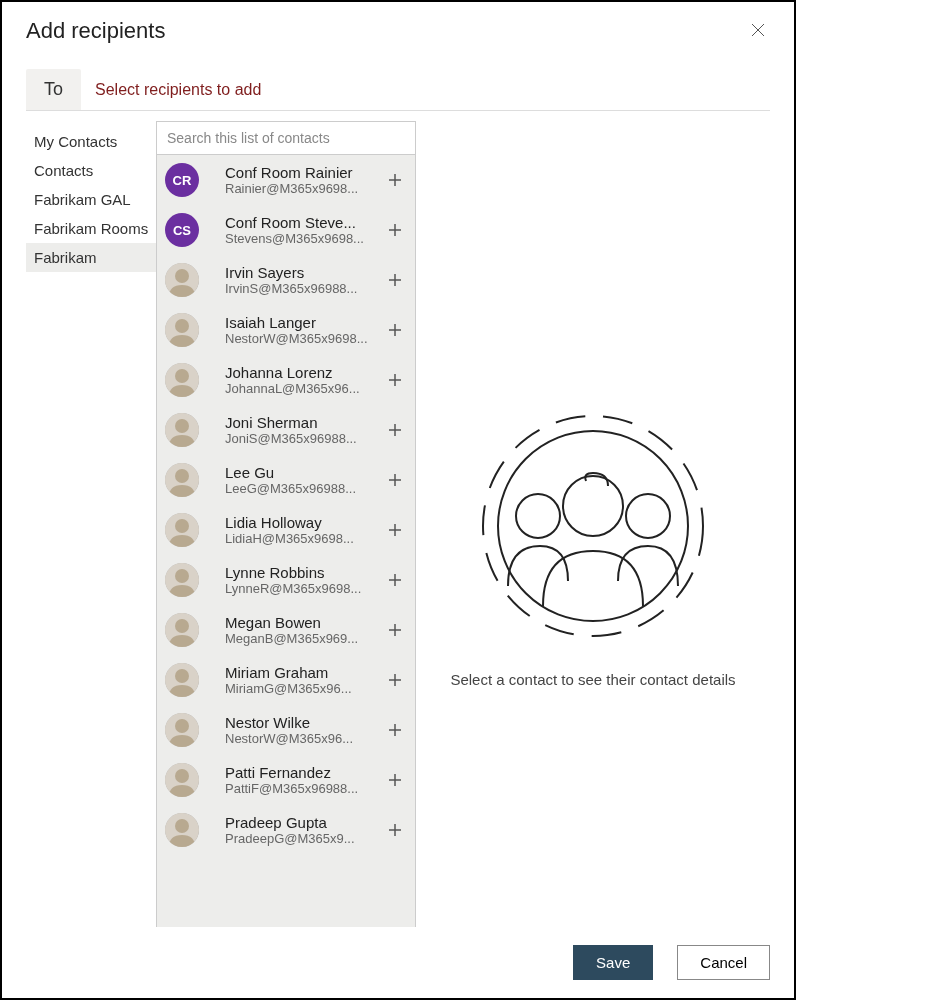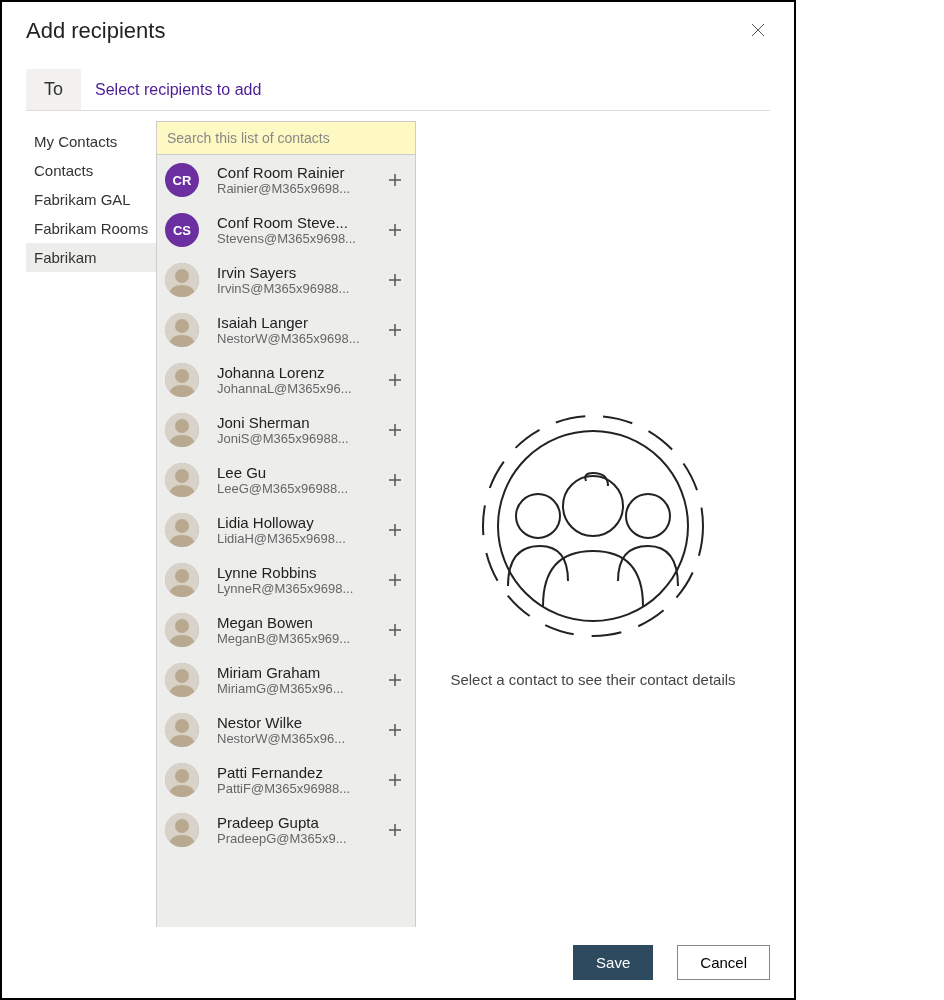--- a/index.html
+++ b/index.html
@@ -23,7 +23,7 @@
     background:#f2f1ef; padding:10px 18px; font-size:18px; color:#333;
     border-top-left-radius:2px; border-top-right-radius:2px;
   }
-  .to-input { flex:1; padding:10px 14px; color:#4c1d95; font-size:16px; }
+  .to-input { flex:1; padding:10px 14px; color:#7f1d1d; font-size:16px; }
 
   .body-row {
     flex:1; display:flex; padding: 0 24px; overflow:hidden;

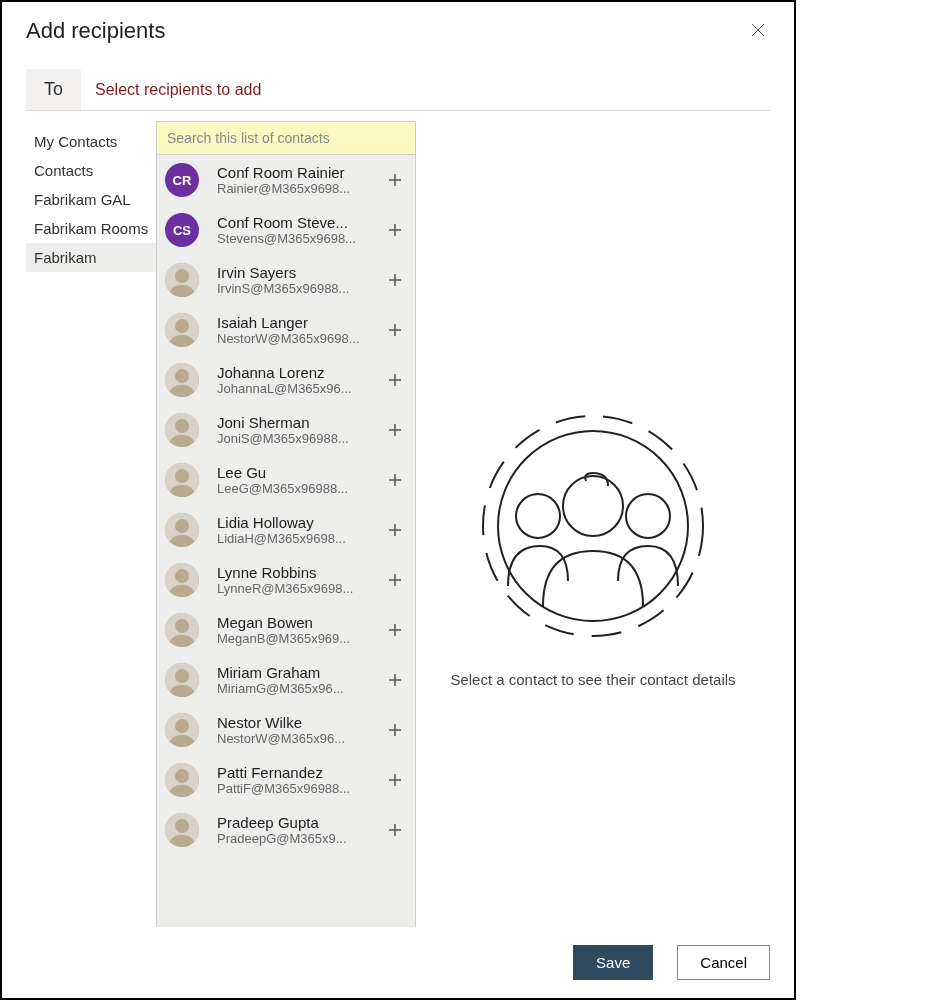--- a/index.html
+++ b/index.html
@@ -41,7 +41,7 @@
     border:1px solid #ccc; border-bottom:none;
   }
   .search-box {
-    background:#fef9c3; padding:8px 10px; color:#888; font-size:14px; border-bottom:1px solid #ccc;
+    background:#ffffff; padding:8px 10px; color:#888; font-size:14px; border-bottom:1px solid #ccc;
   }
   .contacts { flex:1; overflow-y:auto; }
   .contact-row {

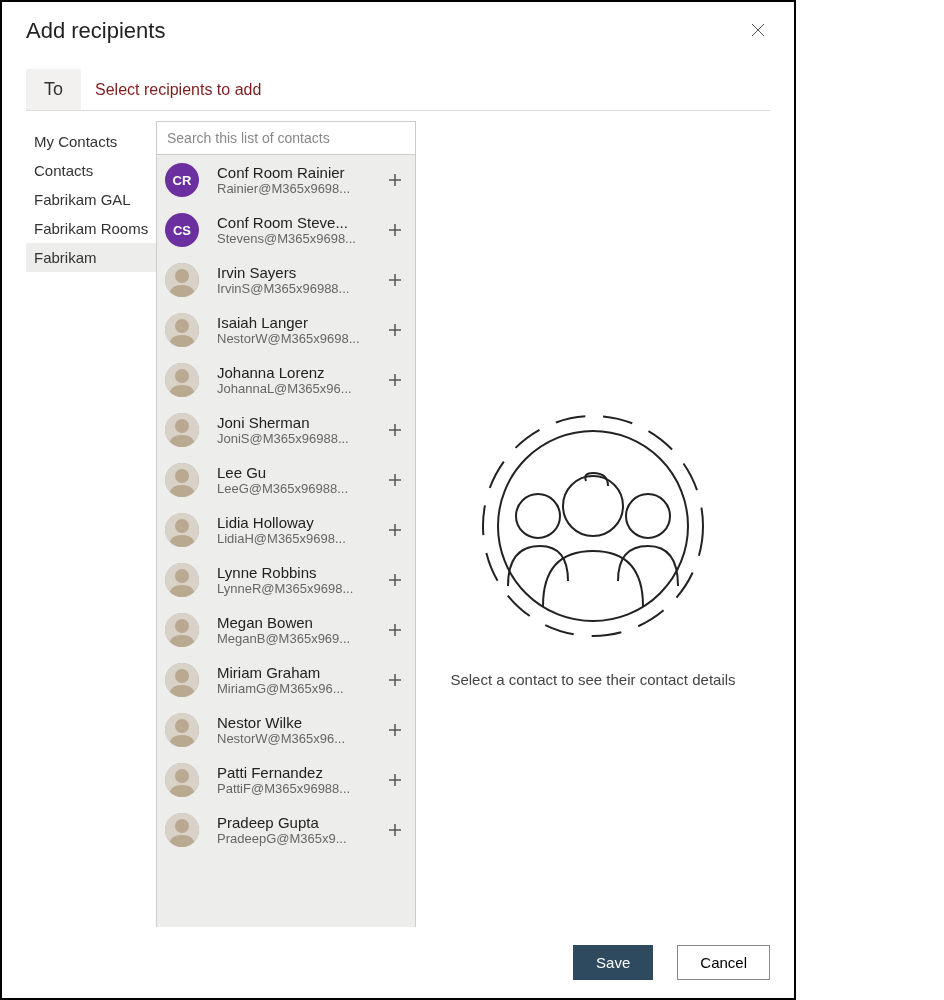--- a/index.html
+++ b/index.html
@@ -55,7 +55,7 @@
     overflow:hidden; position:relative;
   }
   .avatar .silhouette { width:100%; height:100%; }
-  .contact-text { flex:1; margin-left:18px; min-width:0; }
+  .contact-text { flex:1; margin-left:26px; min-width:0; }
   .contact-name { font-size:15px; color:#222; white-space:nowrap; overflow:hidden; text-overflow:ellipsis; }
   .contact-email { font-size:13px; color:#666; white-space:nowrap; overflow:hidden; text-overflow:ellipsis; }
   .add-btn {

